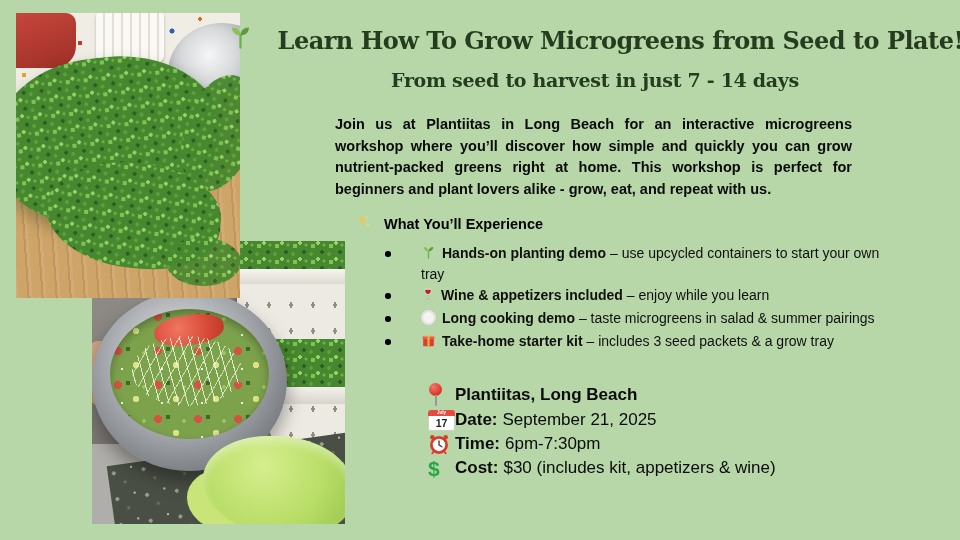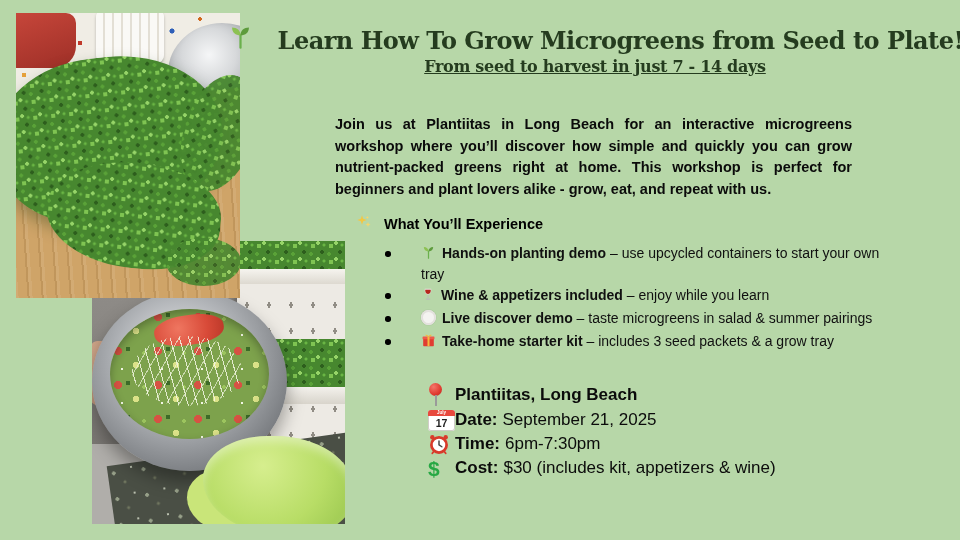--- a/index.html
+++ b/index.html
@@ -102,7 +102,7 @@
   .titleblock{position:absolute;left:240px;top:24px;width:710px;text-align:center;z-index:3;color:#253c1f;}
   .titleblock h1{margin:0;font-family:"DejaVu Serif",serif;font-weight:bold;font-size:24px;
     letter-spacing:-0.5px;white-space:nowrap;display:flex;align-items:center;justify-content:center;gap:18px;}
-  .titleblock h2{margin:0 0 0 0;font-family:"DejaVu Serif",serif;font-weight:bold;font-size:16px;letter-spacing:-0.3px;text-decoration:underline;}
+  .titleblock h2{margin:12px 0 0 0;font-family:"DejaVu Serif",serif;font-weight:bold;font-size:19px;letter-spacing:-0.3px;}
   .intro{position:absolute;left:335px;top:114px;width:517px;margin:0;z-index:3;
     font-size:14.5px;font-weight:bold;line-height:21.5px;text-align:justify;color:#0b0b0b;}
   .exp-heading{position:absolute;left:356px;top:214px;z-index:3;display:flex;align-items:center;gap:6px;

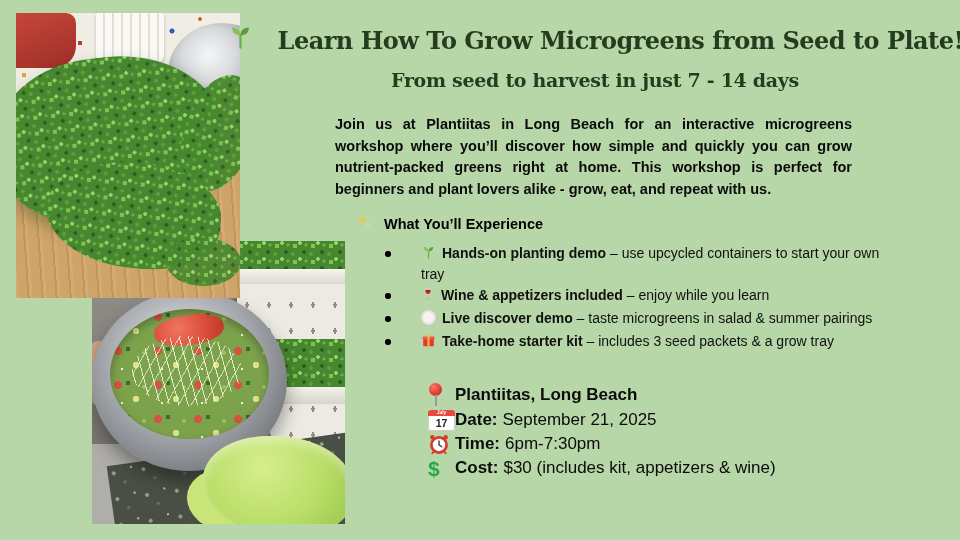--- a/index.html
+++ b/index.html
@@ -210,7 +210,7 @@
     </span><b>Wine &amp; appetizers included</b><span> – enjoy while you learn</span>
   </li>
   <li>
-    <span class="ico"><span class="plate" style="display:inline-block;"></span></span><b>Live discover demo</b><span> – taste microgreens in salad &amp; summer pairings</span>
+    <span class="ico"><span class="plate" style="display:inline-block;"></span></span><b>Long cooking demo</b><span> – taste microgreens in salad &amp; summer pairings</span>
   </li>
   <li>
     <span class="ico">

